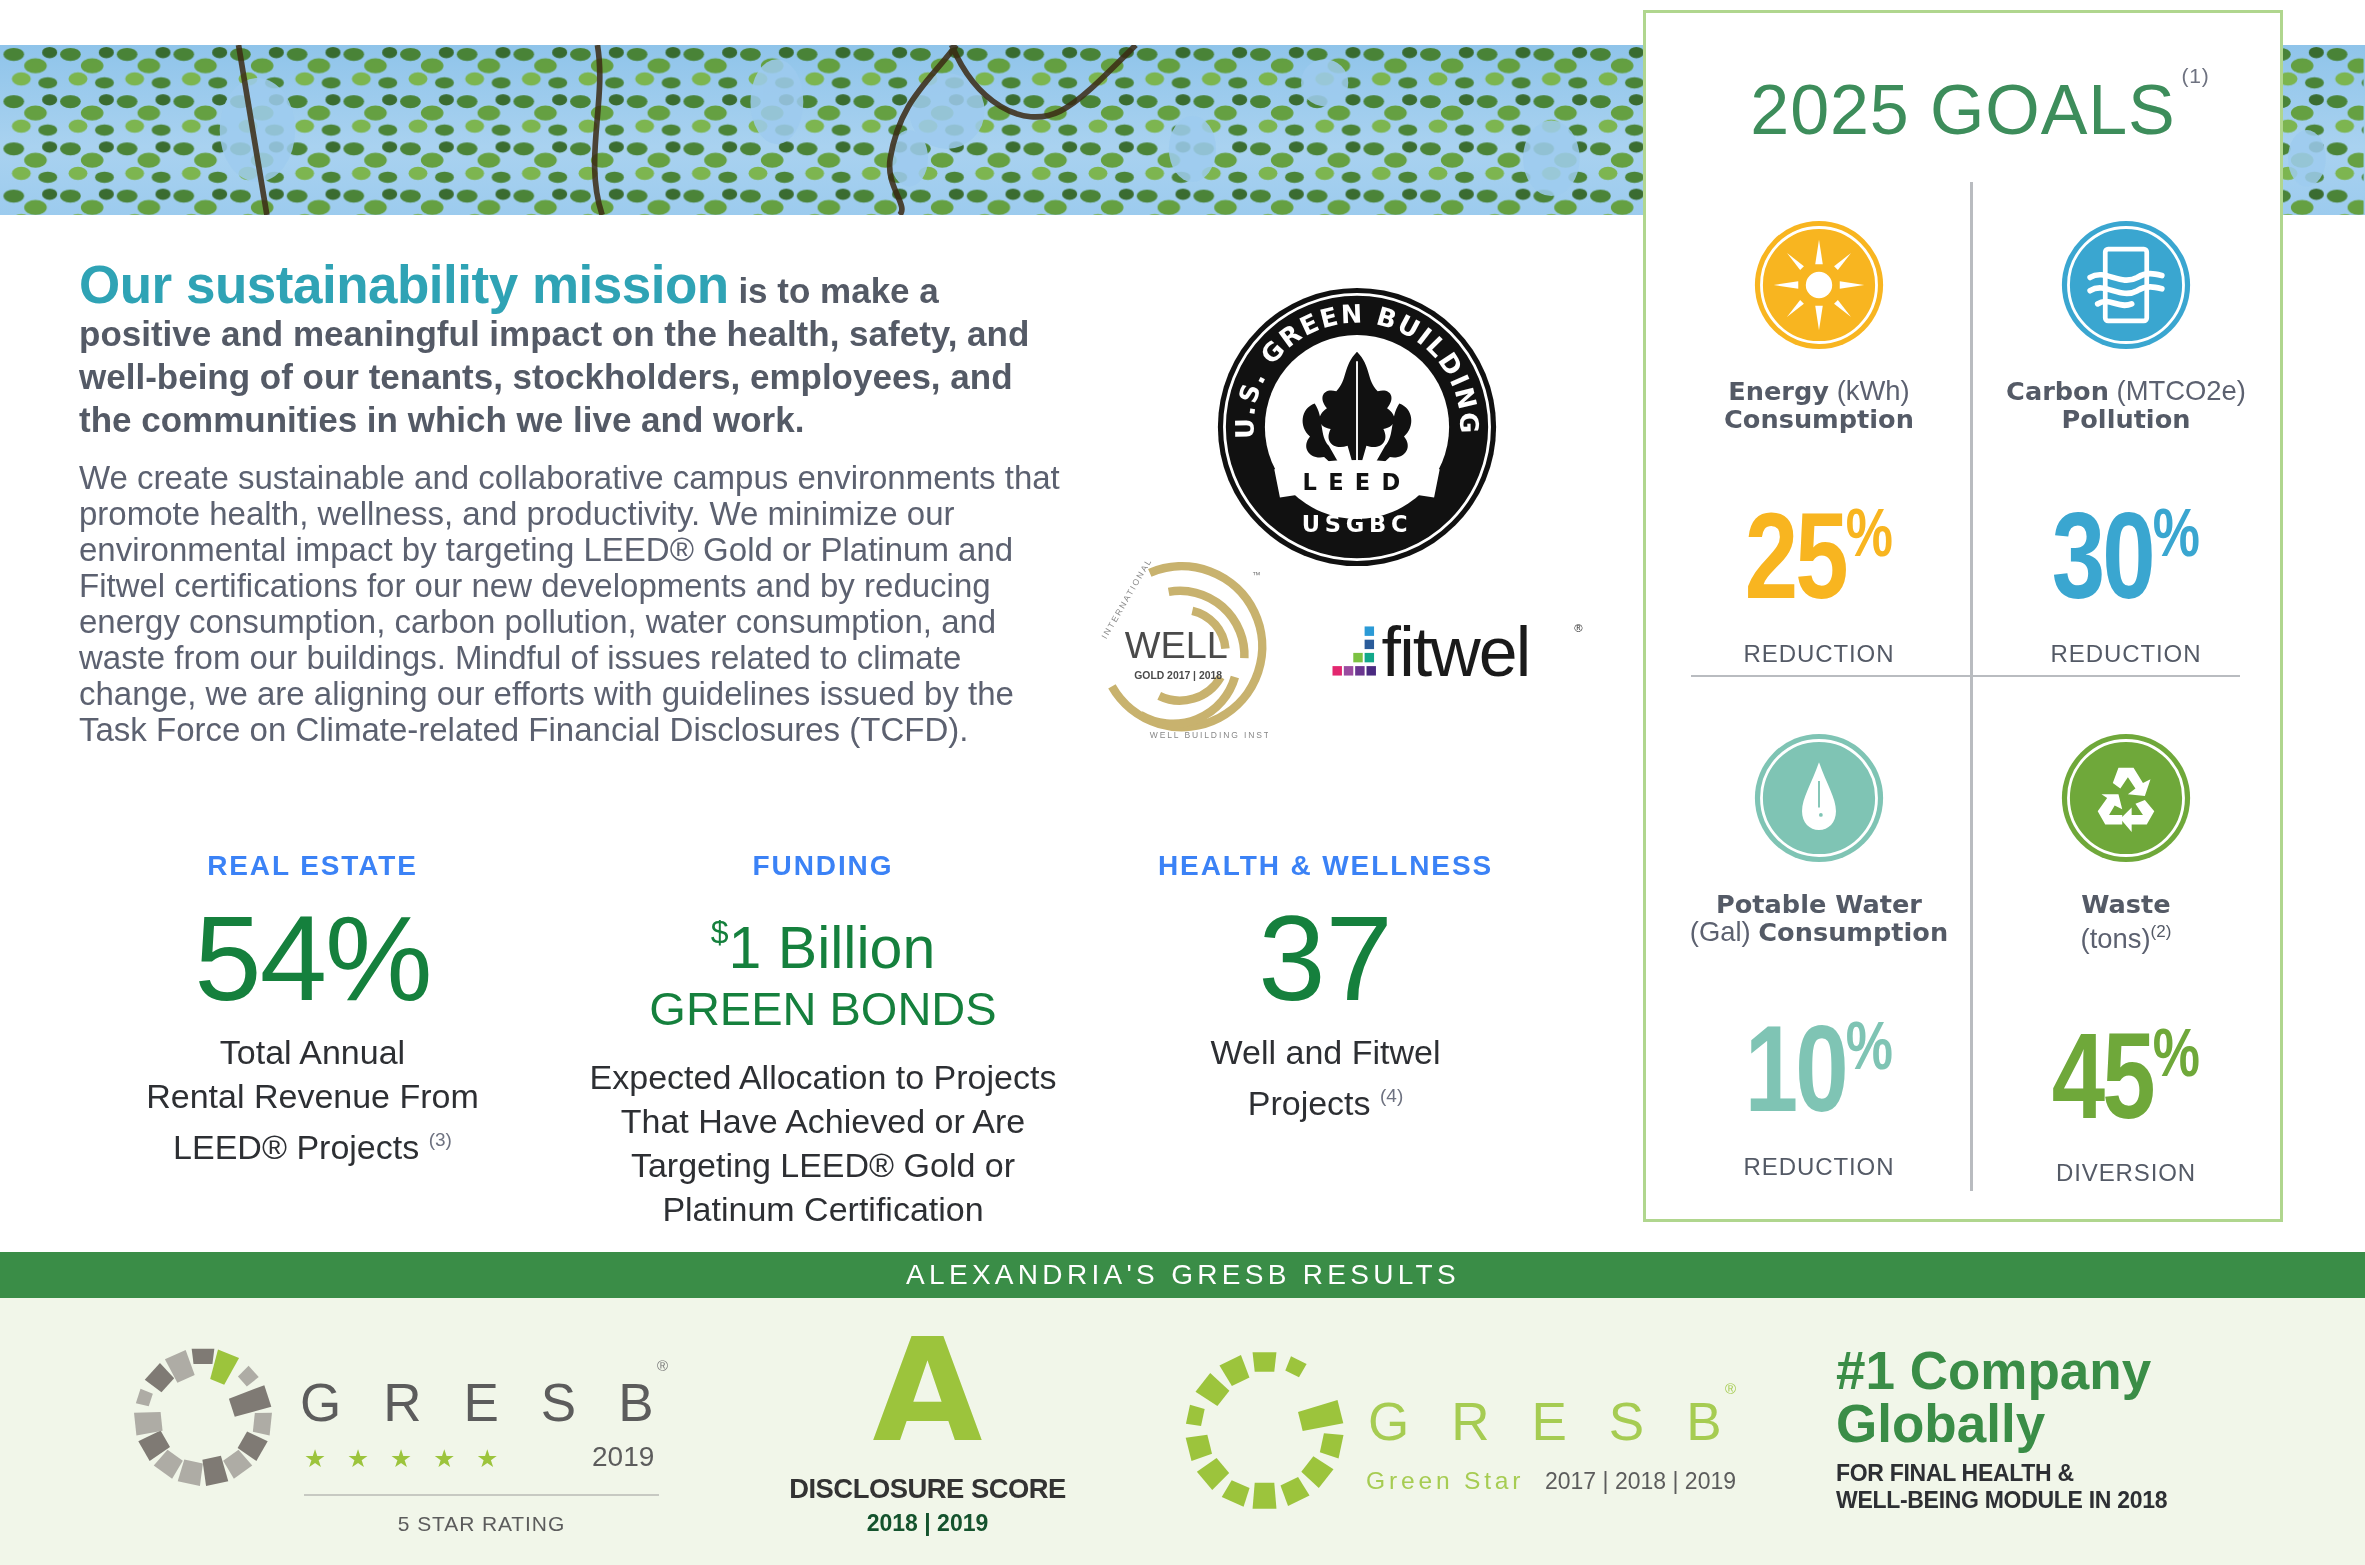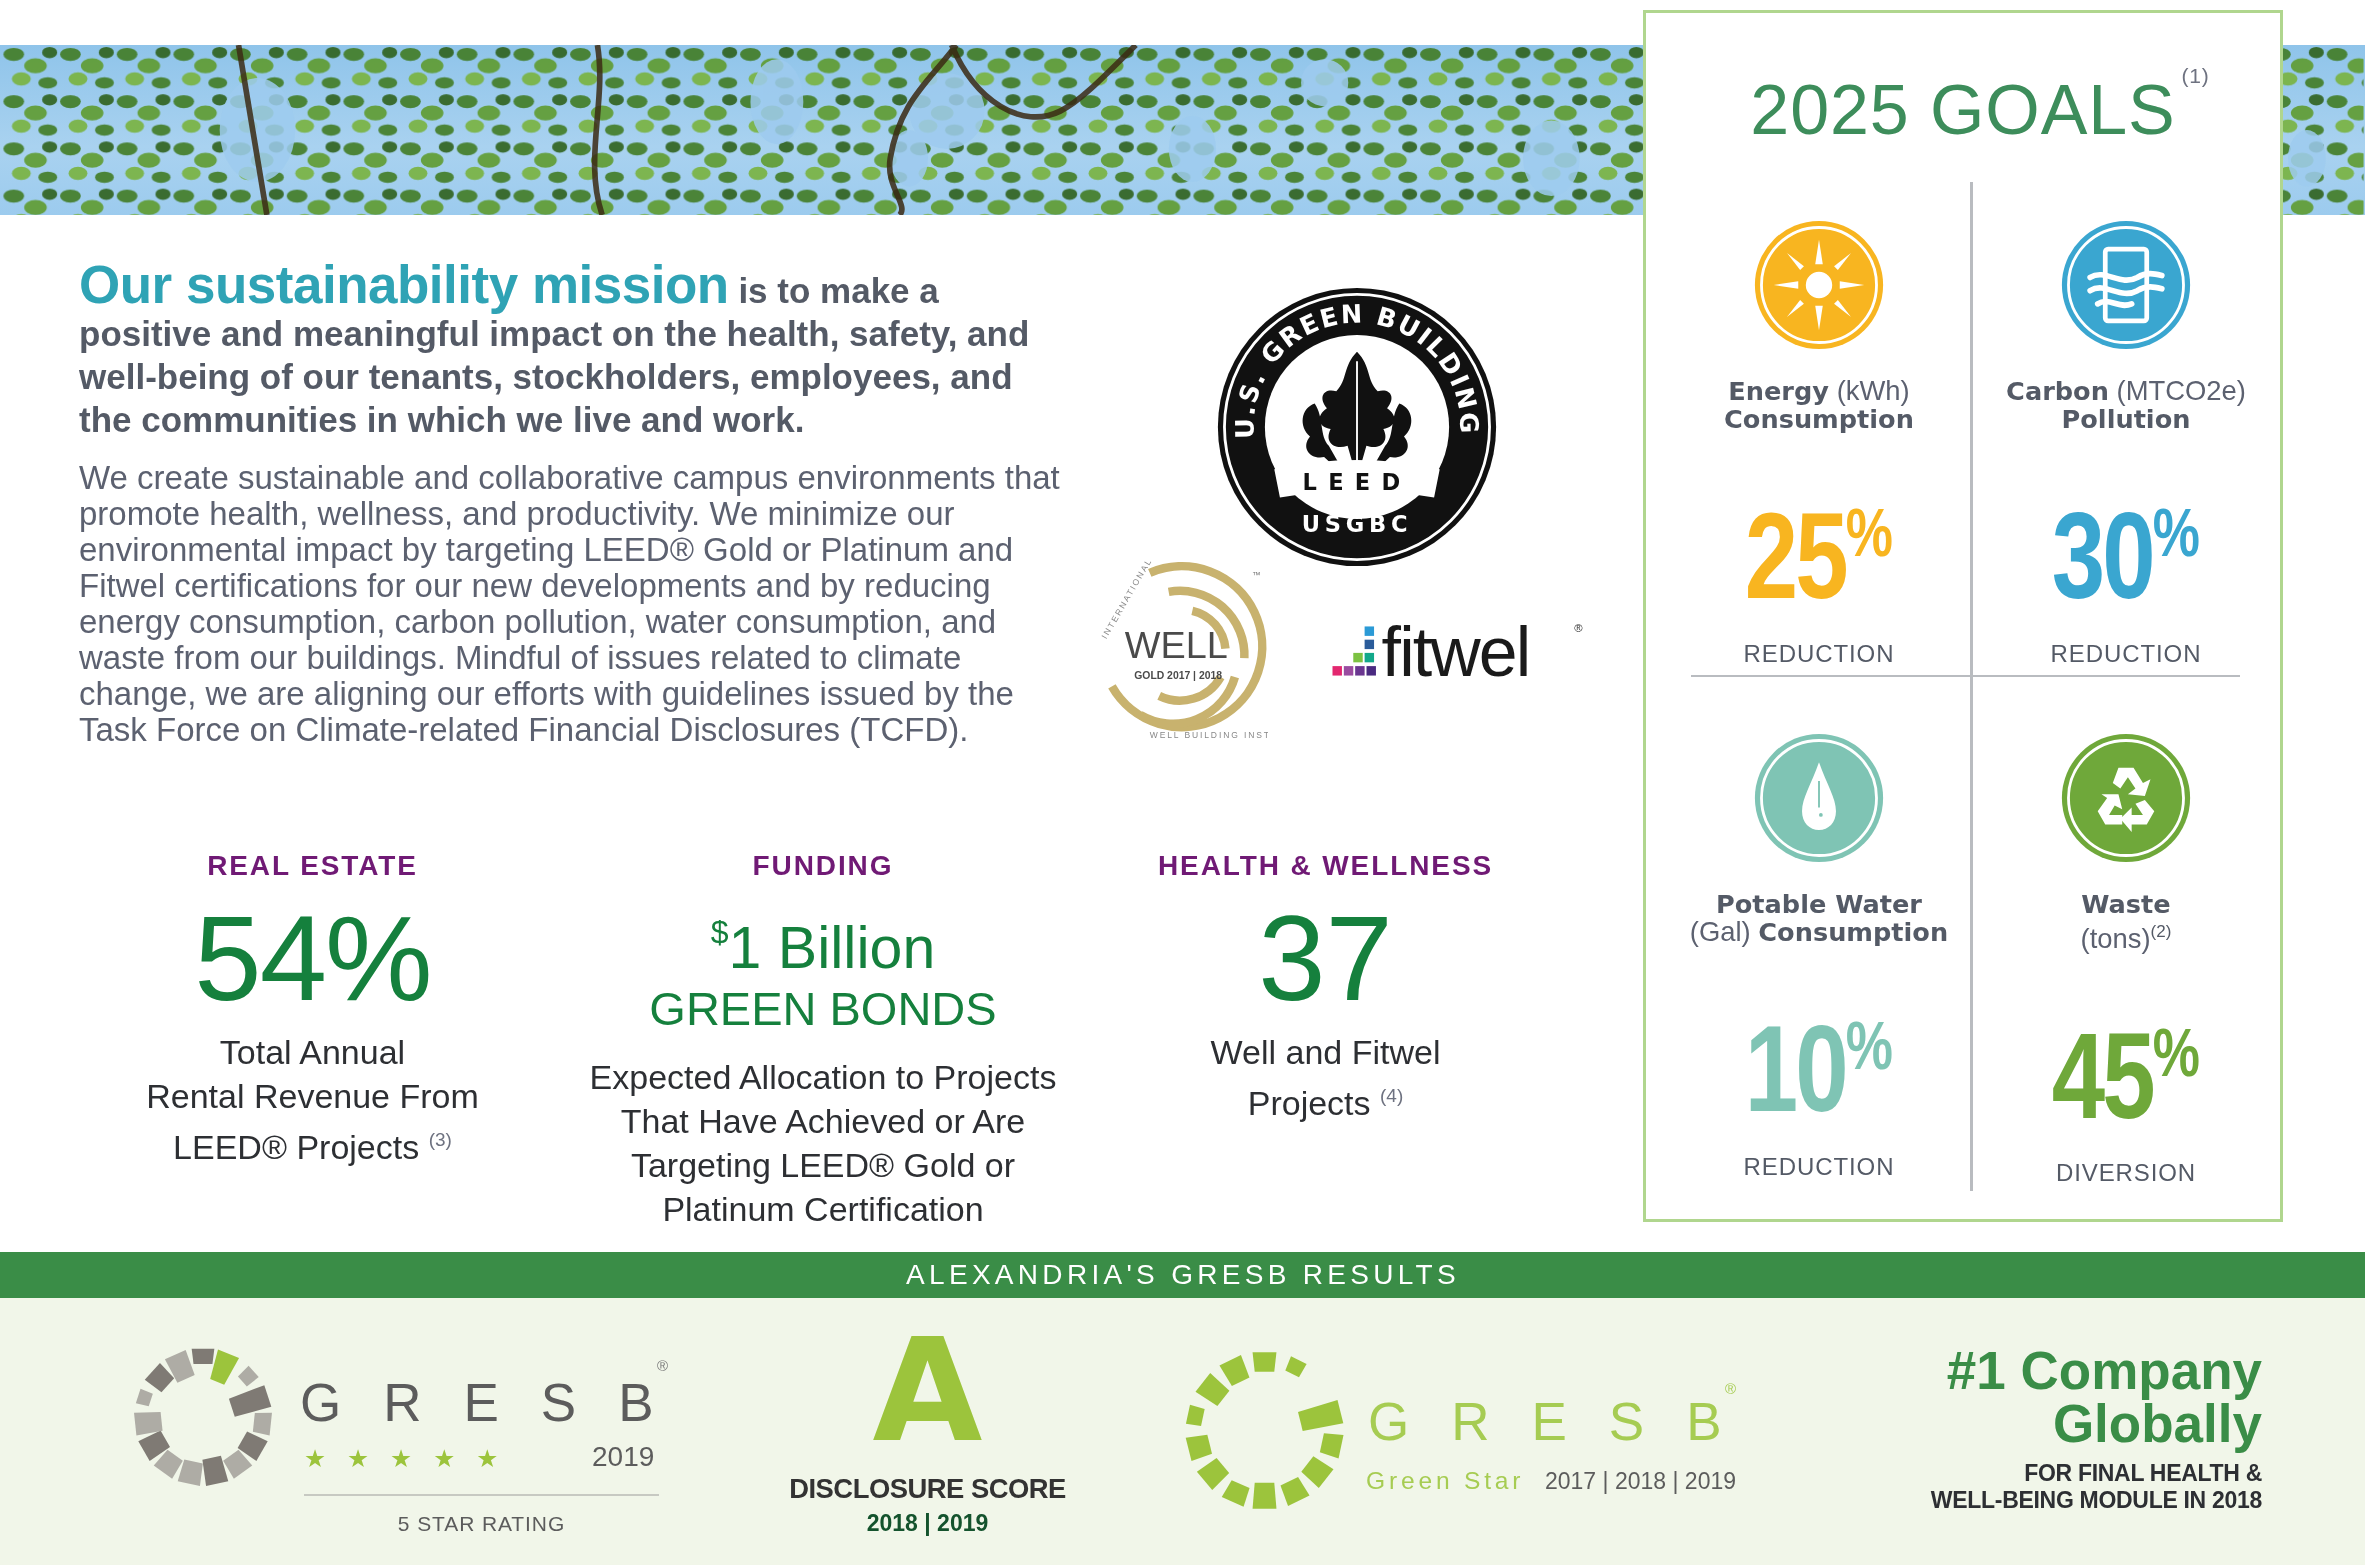--- a/index.html
+++ b/index.html
@@ -24,7 +24,7 @@
 
   
   .stat { position: absolute; text-align: center; }
-  .stat-label { font-size: 28px; font-weight: bold; letter-spacing: 1.9px; color: #701a75; }
+  .stat-label { font-size: 28px; font-weight: bold; letter-spacing: 1.9px; color: #3b82f6; }
   .stat-big { color: #15803d; font-weight: normal; }
   .stat-desc { font-size: 34px; line-height: 44px; color: #2d2f33; }
   .stat-desc sup { font-size: 19px; color: #6e7280; vertical-align: 13.2px; }

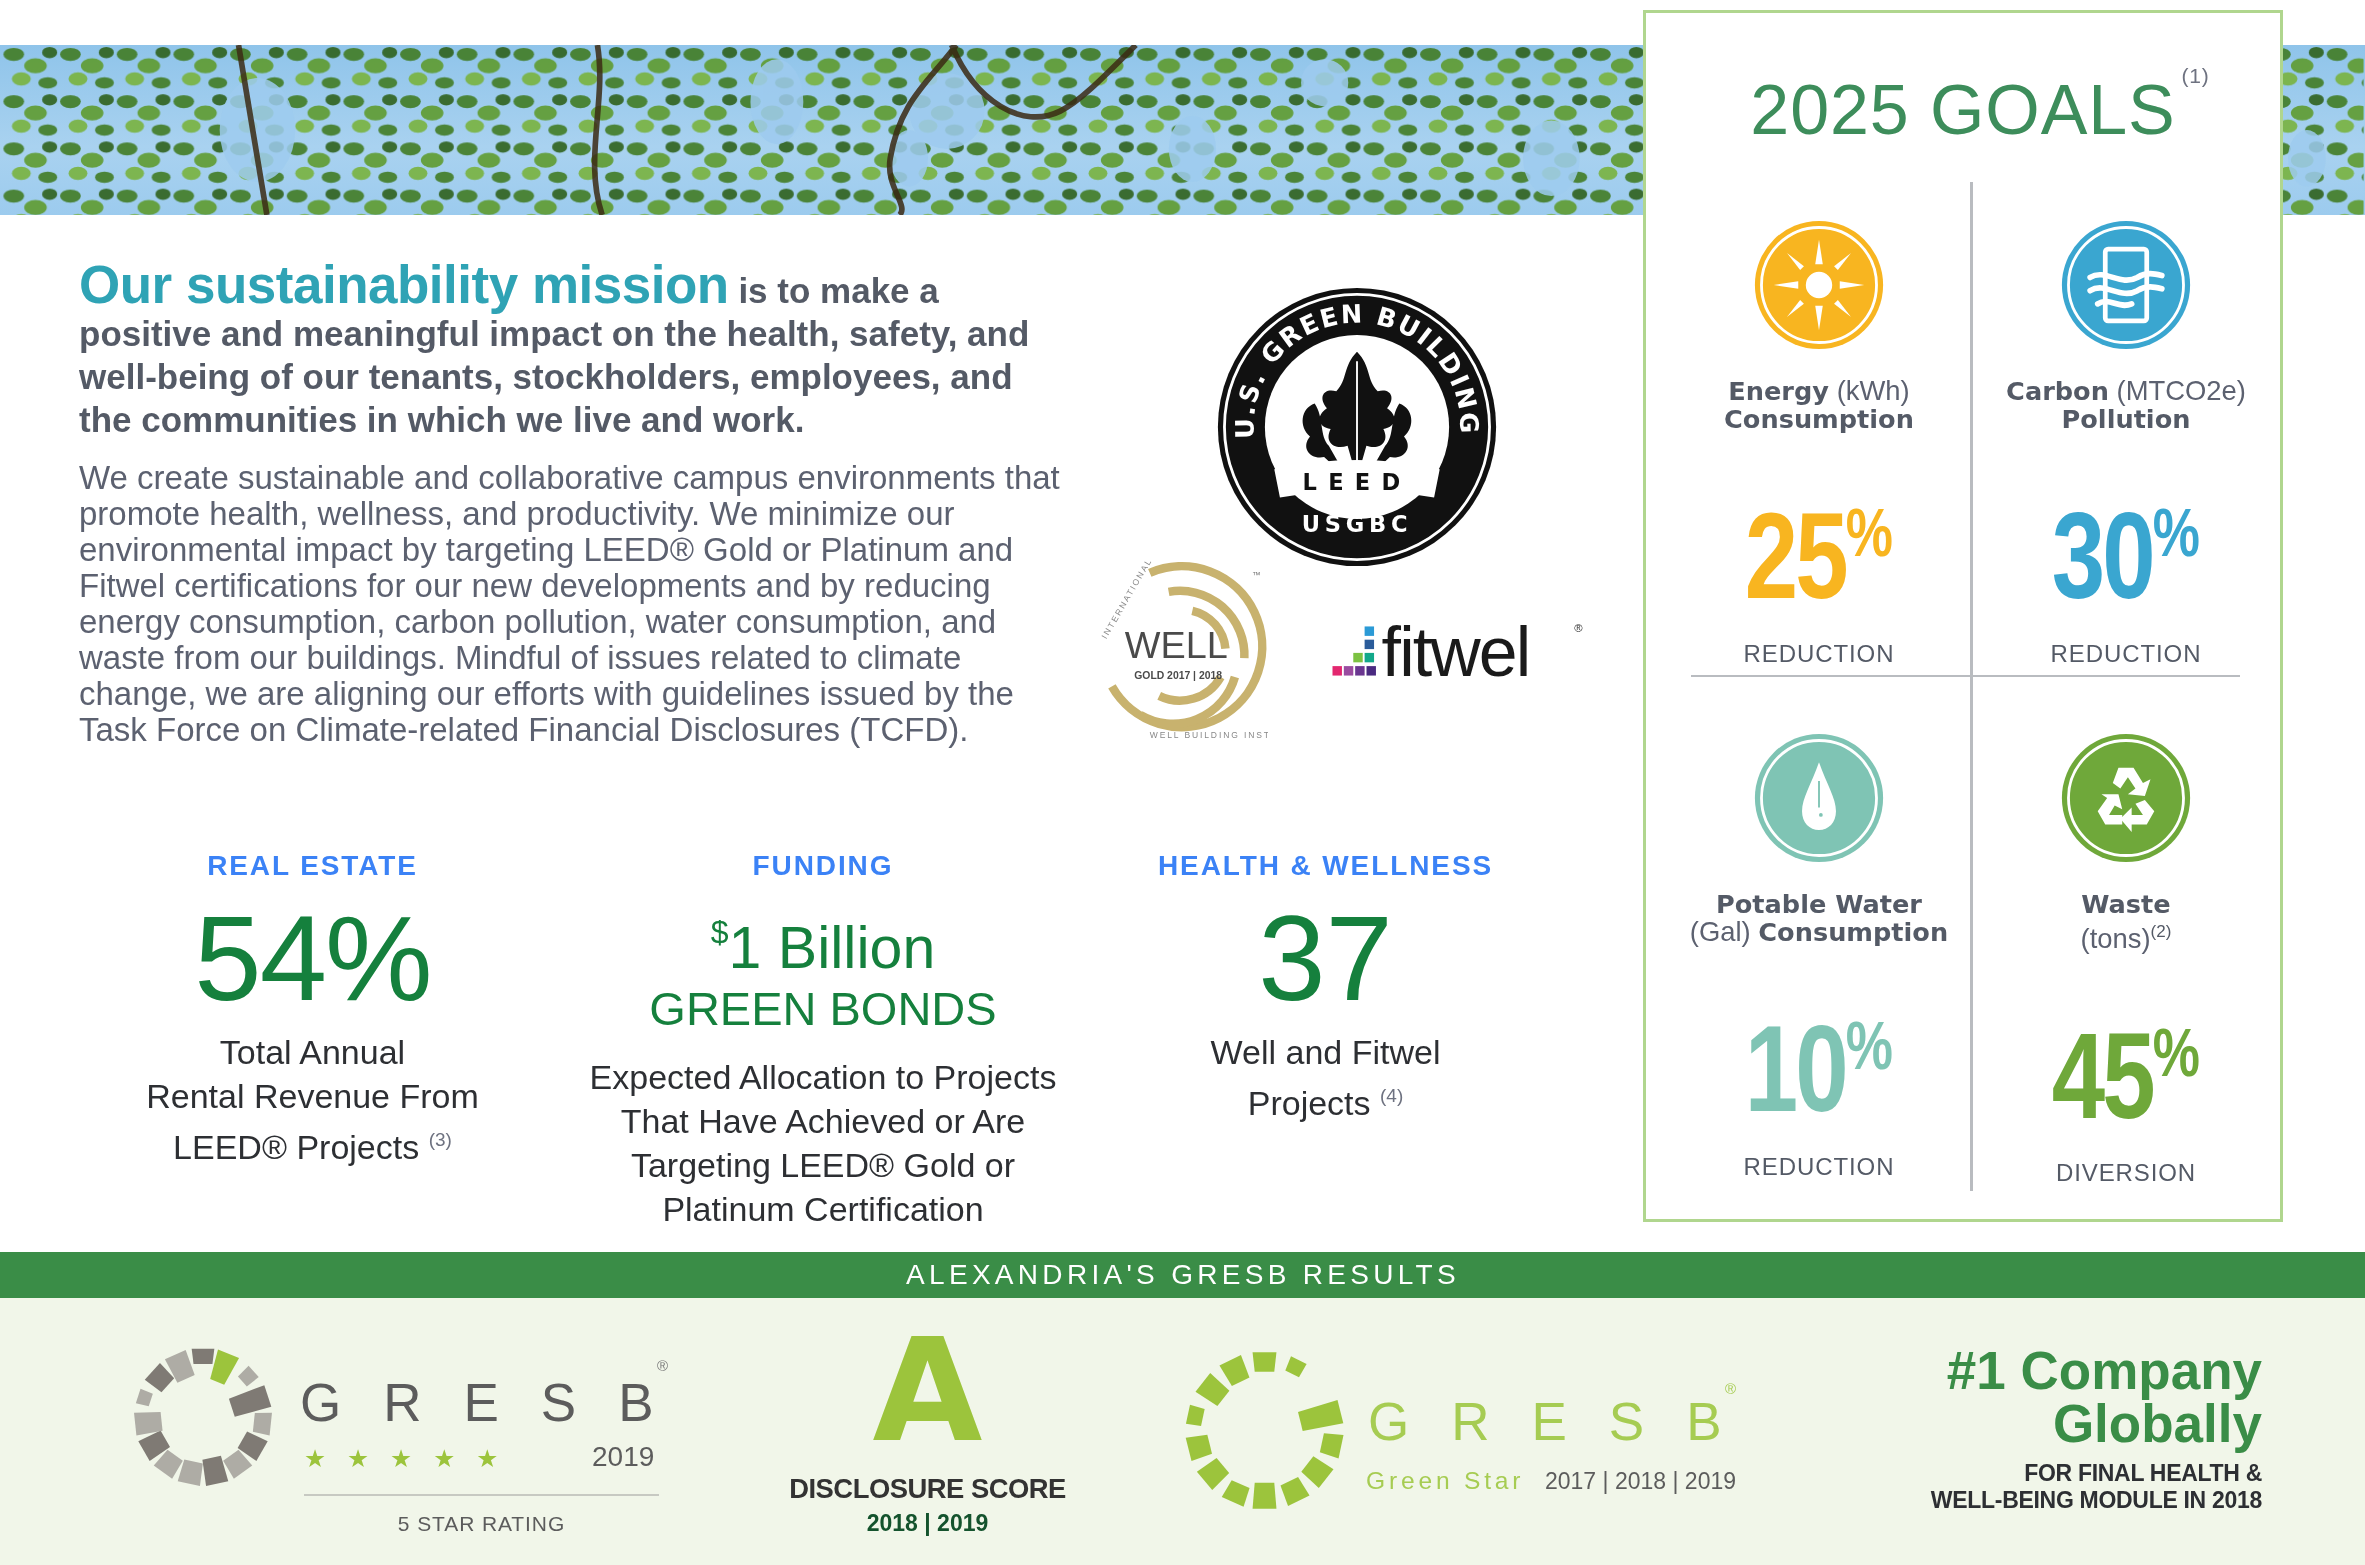--- a/index.html
+++ b/index.html
@@ -80,7 +80,7 @@
   .gresb2 .reg { position: absolute; left: 542px; top: 26.5px; font-size: 15px; color: #a6cc52; }
   .gresb2 .gs { position: absolute; left: 183px; top: 114px; font-size: 24.6px; color: #a6cc52; letter-spacing: 3.8px; }
   .gresb2 .yrs { position: absolute; left: 362px; top: 115px; font-size: 23px; color: #5c5c5c; text-align: right; }
-  .company { position: absolute; left: 1836px; top: 1344px; width: 426px; text-align: right; }
+  .company { position: absolute; left: 1836px; top: 1344px; width: 426px; text-align: left; }
   .company .c1 { font-size: 53px; line-height: 53px; font-weight: bold; color: #3a8d47; }
   .company .c2 { margin-top: 9.5px; font-size: 23px; line-height: 27.4px; font-weight: bold; color: #2d2f33; letter-spacing: -0.3px; }
 </style>

